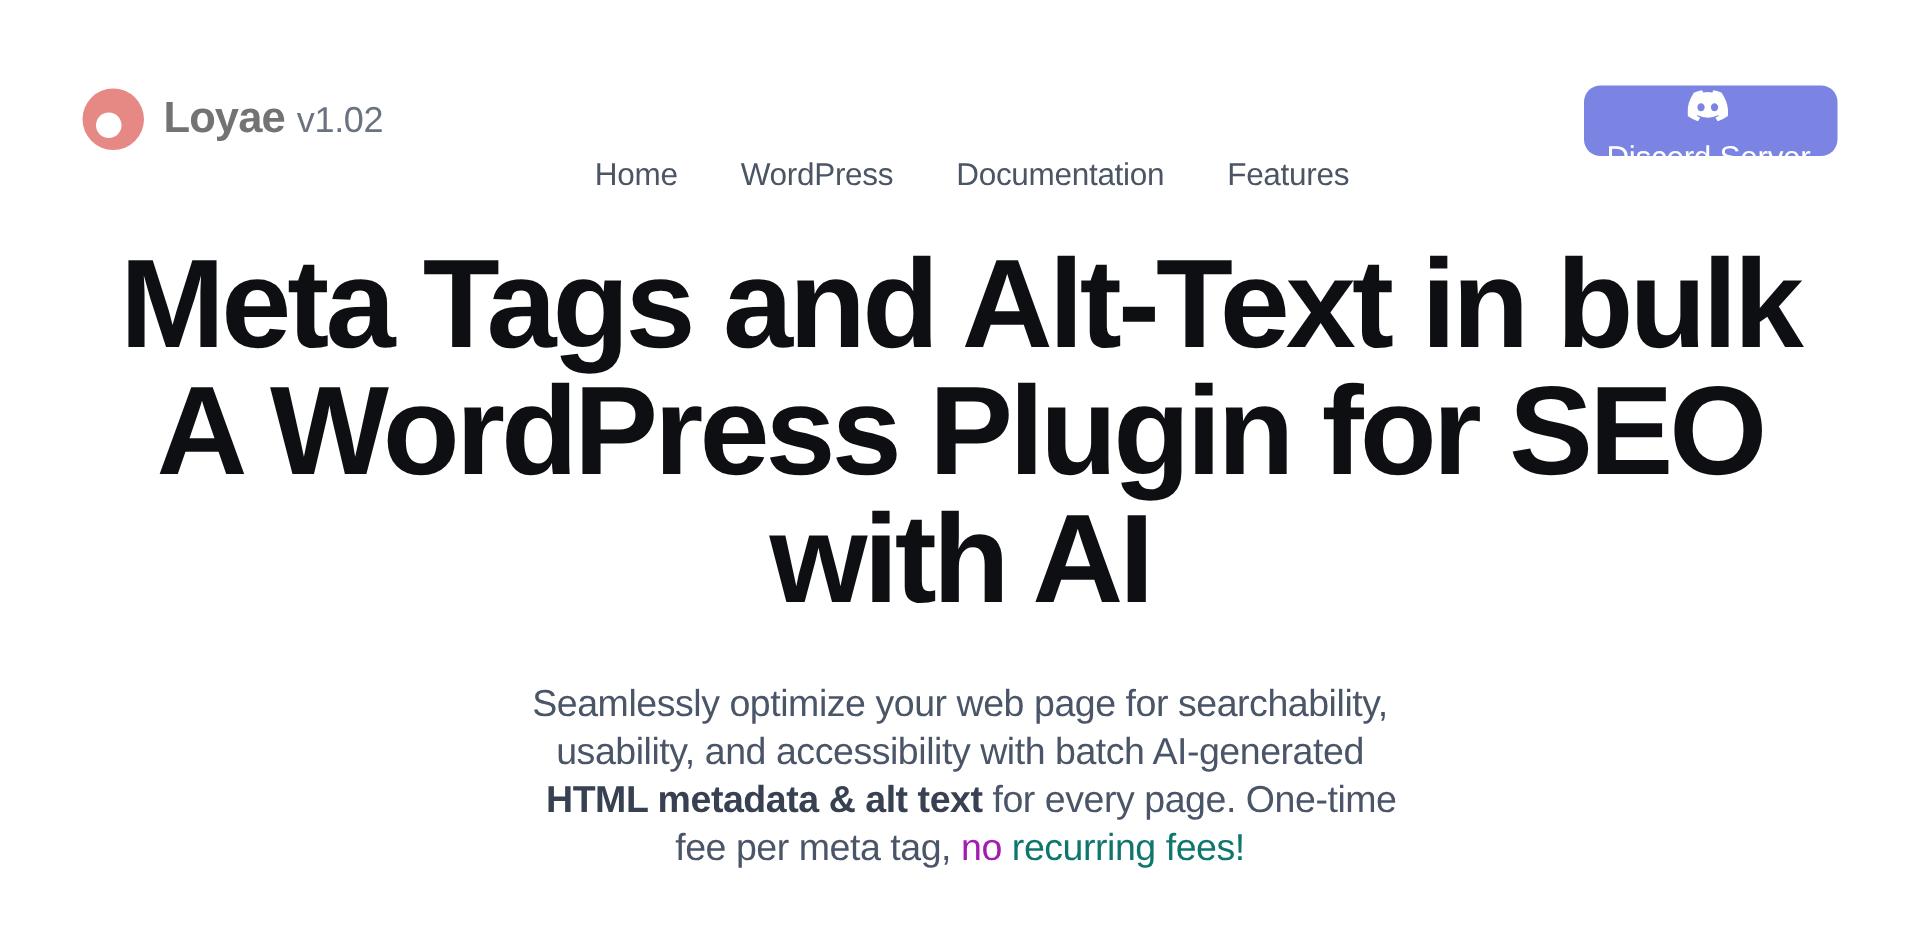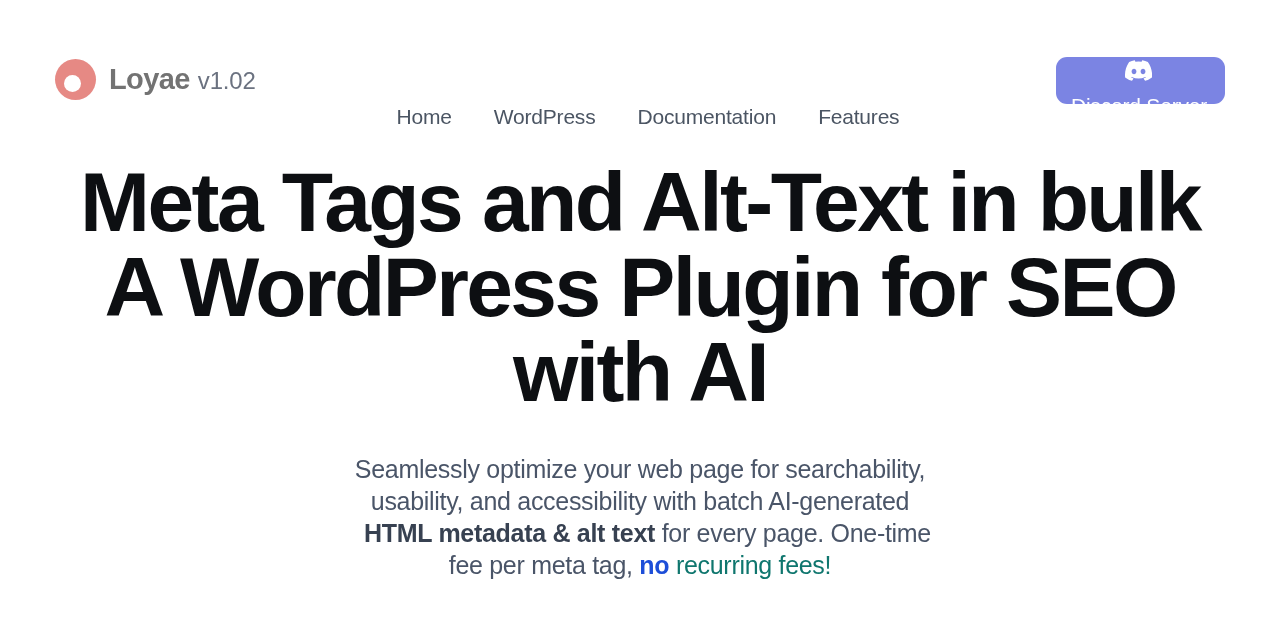--- a/index.html
+++ b/index.html
@@ -196,8 +196,8 @@
     margin-top: 13px;
   }
   .hero-subtitle .accent-strong {
-    color: #1d4ed8;
-    font-weight: 700;
+    color: #a21caf;
+    font-weight: 400;
   }
 </style>
 </head>

